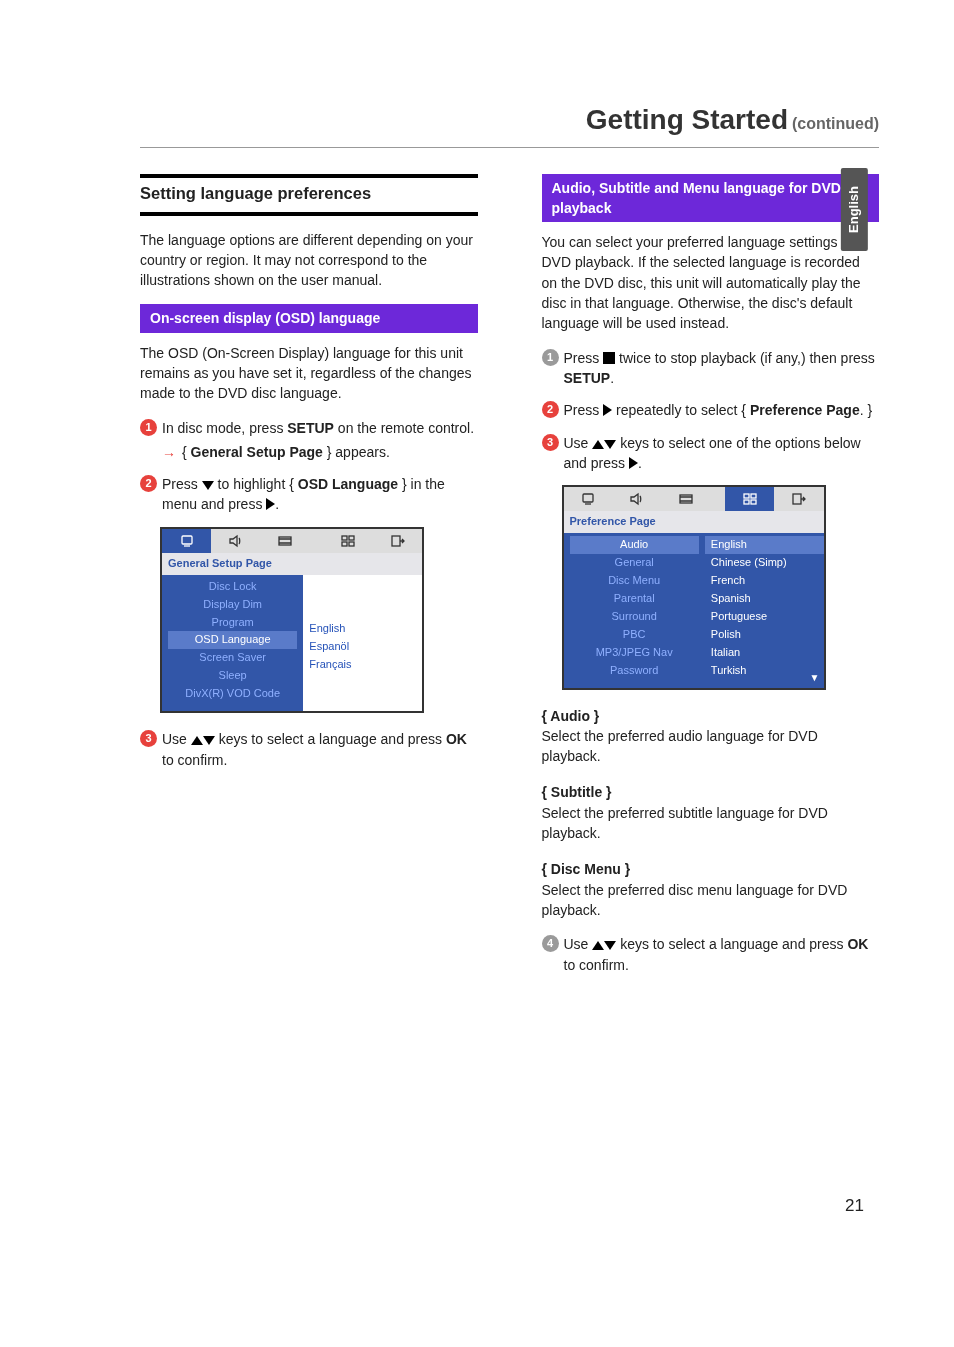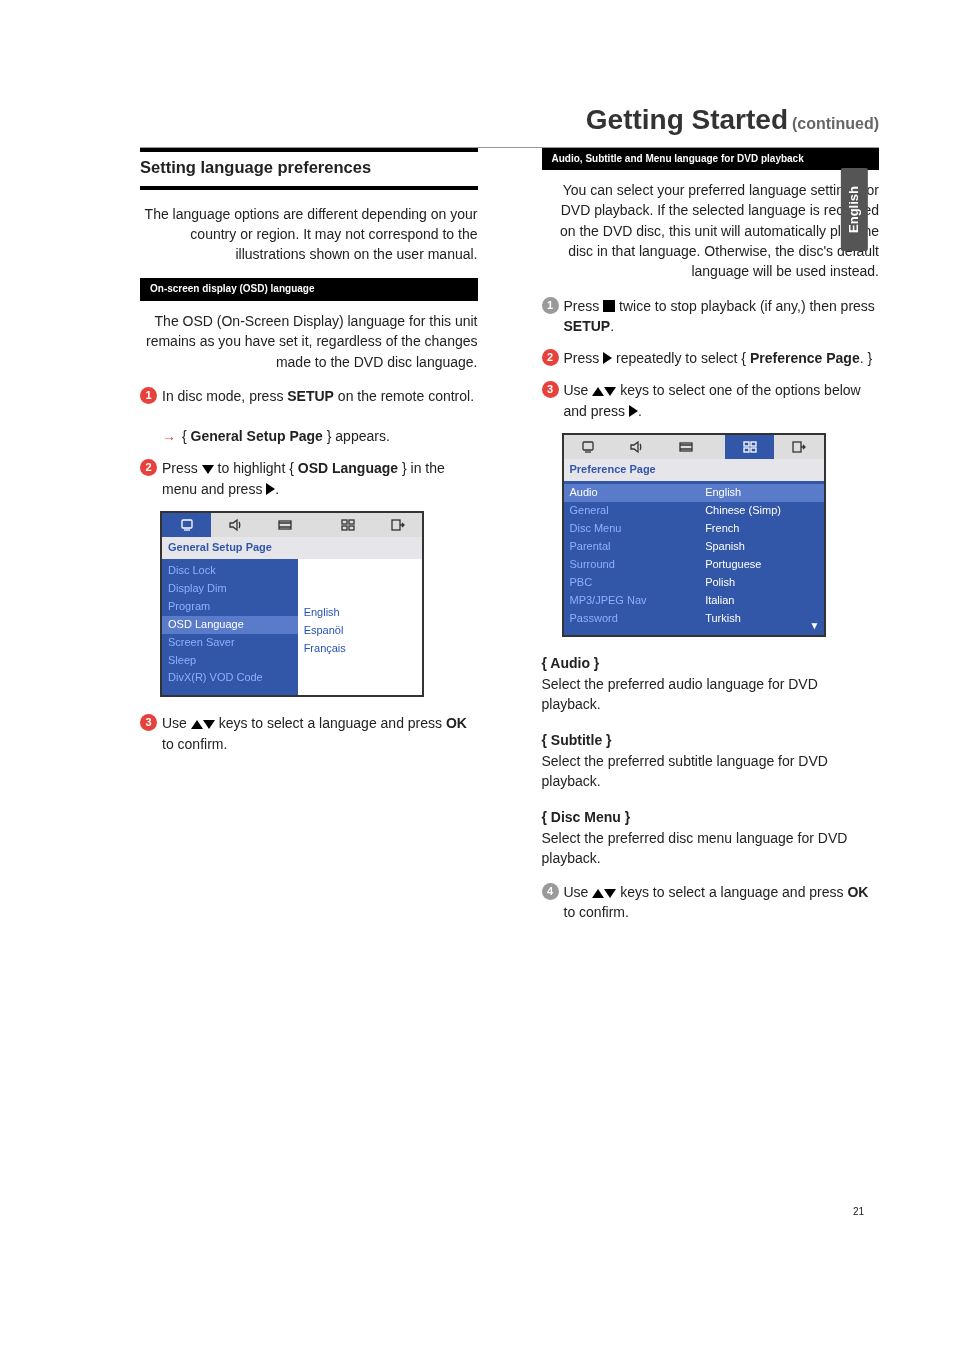--- a/index.html
+++ b/index.html
@@ -6,7 +6,7 @@
   .page { width: 954px; height: 1347px; position: relative; box-sizing: border-box; padding: 100px 75px 60px 140px; }
   .side-tab { position: absolute; right: 86px; top: 168px; background: #555; color: #fff; font-weight: bold; font-size: 13px; padding: 18px 4px; writing-mode: vertical-rl; transform: rotate(180deg); border-radius: 2px; }
   .page-num { position: absolute; right: 90px; bottom: 128px; font-size: 10px; }
-  .title-row { border-bottom: 1px solid #999; padding-bottom: 6px; text-align: right; }
+  .title-row { border-bottom: 1px solid #999; padding-bottom: 6px; margin-bottom: 26px; text-align: right; }
   .title-main { font-size: 28px; font-weight: bold; color: #333; }
   .title-cont { font-size: 16px; font-weight: bold; color: #666; }
   .cols { display: flex; gap: 64px; }

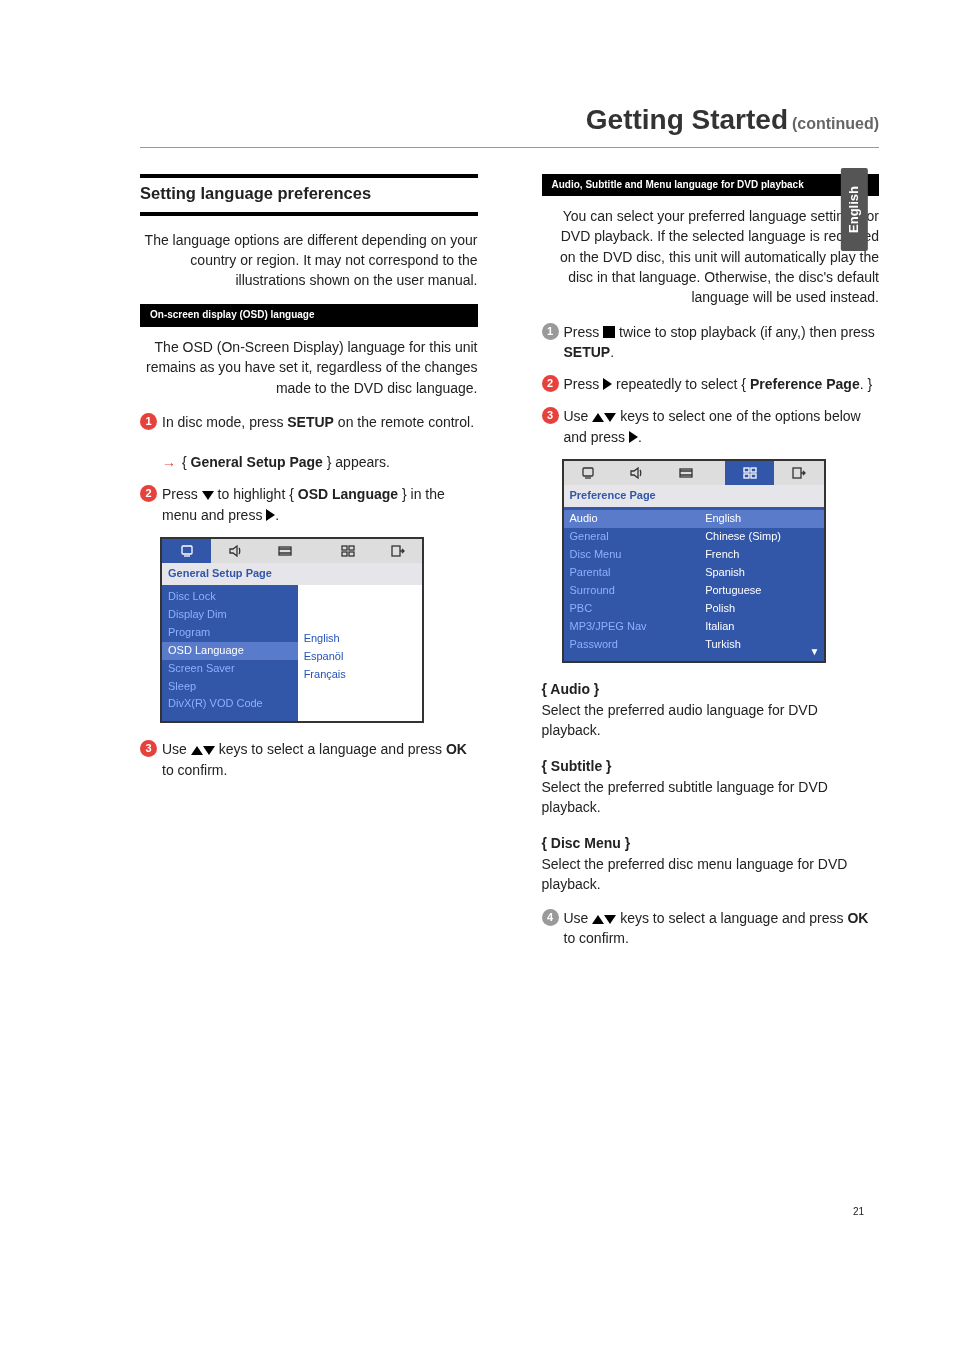--- a/index.html
+++ b/index.html
@@ -13,7 +13,7 @@
   .col { flex: 1 1 0; min-width: 0; }
   .sec-head { border-top: 4px solid #000; border-bottom: 4px solid #000; padding: 4px 0 6px; font-weight: bold; font-size: 16.5px; margin-bottom: 14px; }
   p { margin: 0 0 14px; text-align: right; }
-  .subhead { background: #000000; color: #fff; font-weight: bold; padding: 4px 10px; font-size: 10px; margin-bottom: 10px; }
+  .subhead { background: #6d28d9; color: #fff; font-weight: bold; padding: 4px 10px; font-size: 14px; margin-bottom: 10px; }
   .step { position: relative; padding-left: 22px; margin-bottom: 12px; }
   .step-bullet { position: absolute; left: 0; top: 1px; width: 17px; height: 17px; border-radius: 50%; color: #fff; font-size: 11px; font-weight: bold; text-align: center; line-height: 17px; }
   .b-red { background: #e7413c; }

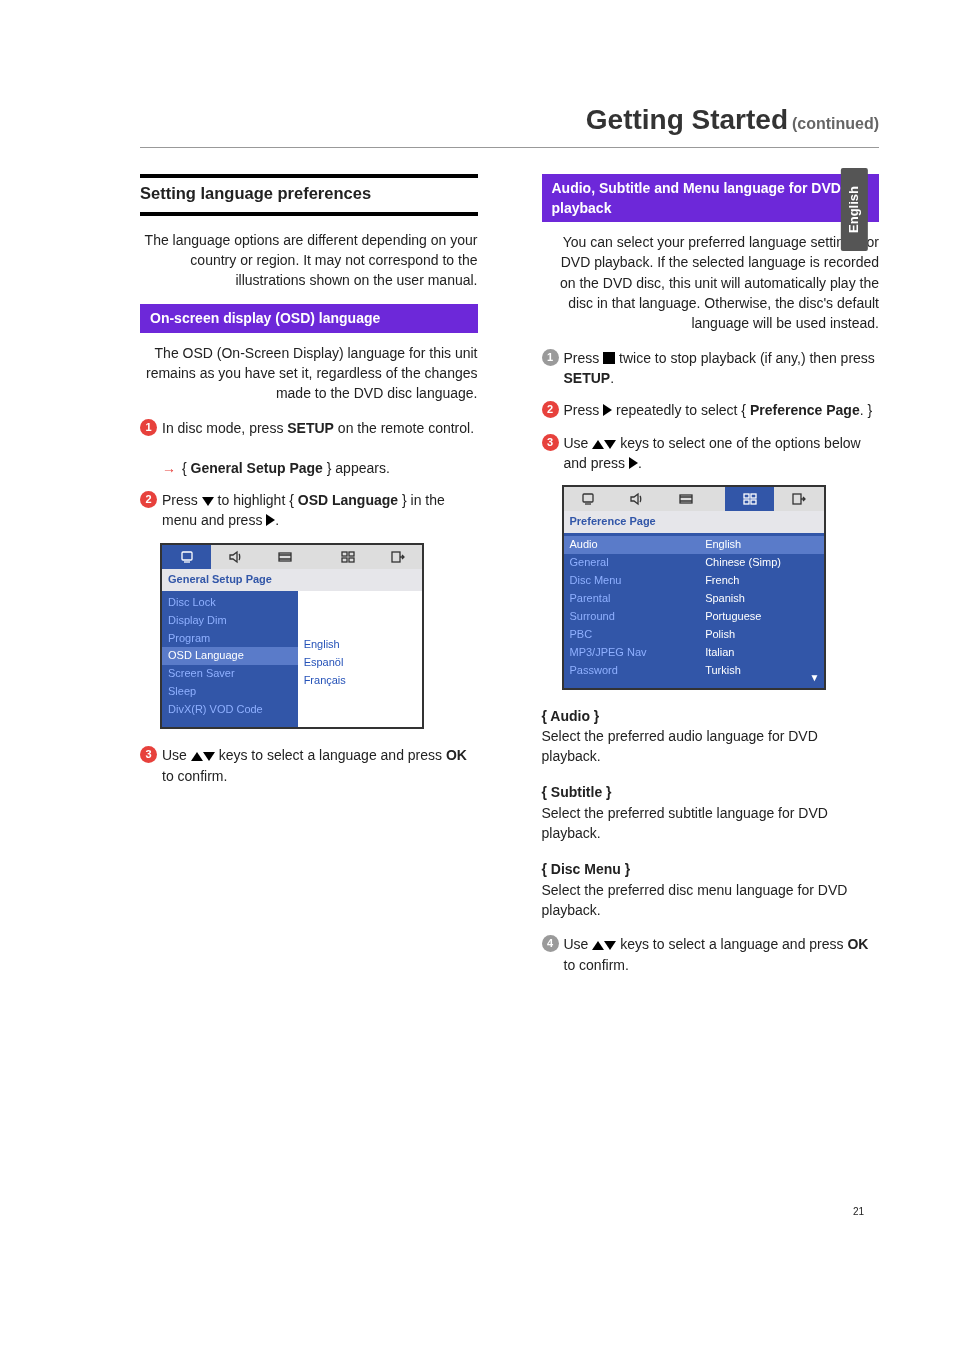--- a/index.html
+++ b/index.html
@@ -12,7 +12,7 @@
   .cols { display: flex; gap: 64px; }
   .col { flex: 1 1 0; min-width: 0; }
   .sec-head { border-top: 4px solid #000; border-bottom: 4px solid #000; padding: 4px 0 6px; font-weight: bold; font-size: 16.5px; margin-bottom: 14px; }
-  p { margin: 0 0 14px; text-align: right; }
+  p { margin: 0 0 14px; }
   .subhead { background: #6d28d9; color: #fff; font-weight: bold; padding: 4px 10px; font-size: 14px; margin-bottom: 10px; }
   .step { position: relative; padding-left: 22px; margin-bottom: 12px; }
   .step-bullet { position: absolute; left: 0; top: 1px; width: 17px; height: 17px; border-radius: 50%; color: #fff; font-size: 11px; font-weight: bold; text-align: center; line-height: 17px; }

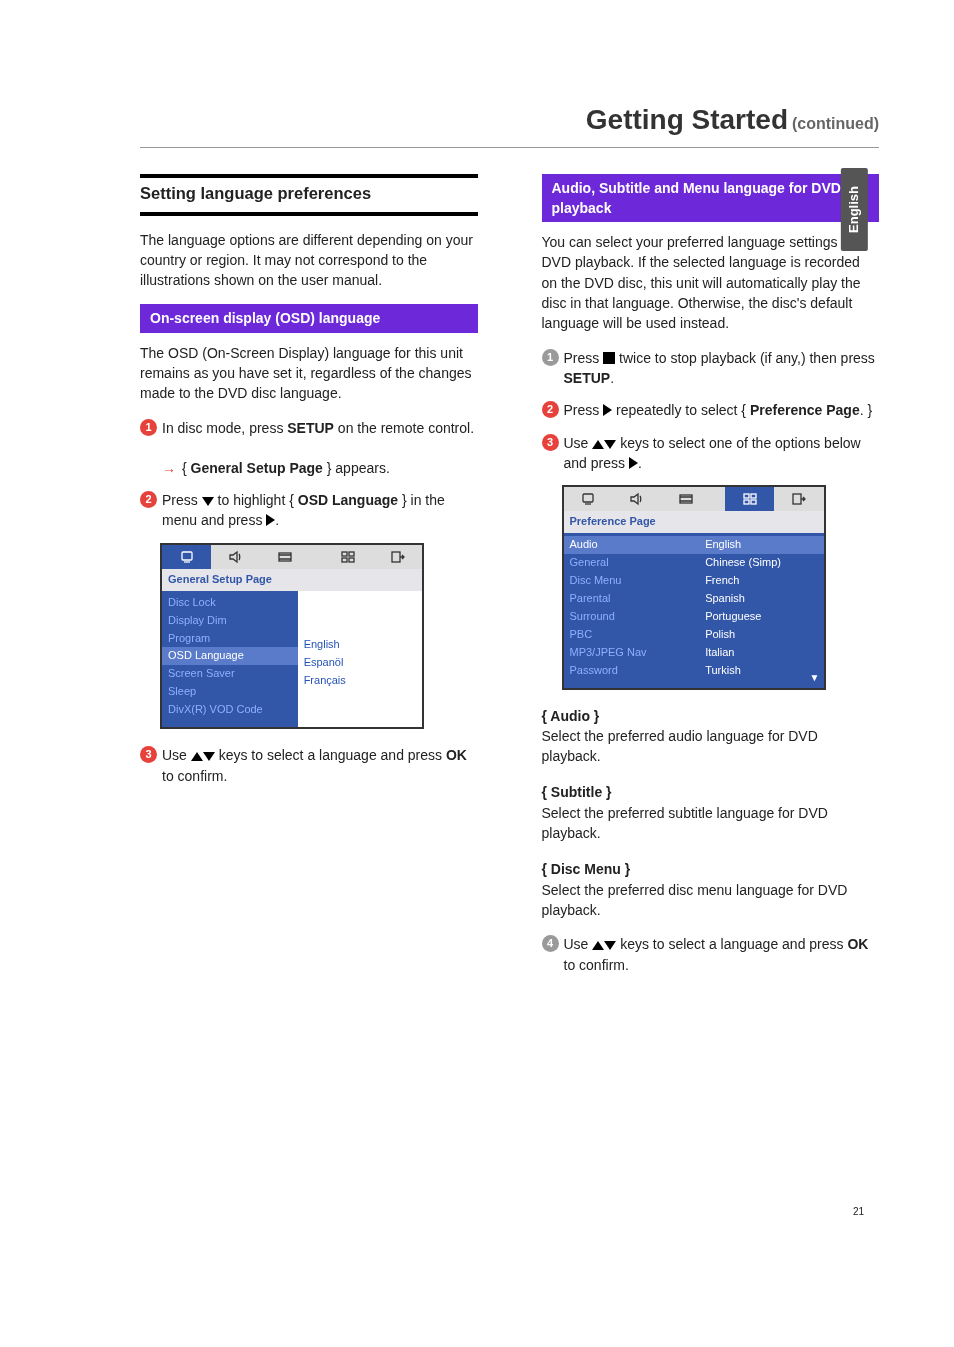--- a/index.html
+++ b/index.html
@@ -73,7 +73,7 @@
       <div class="step">
         <span class="step-bullet b-red">1</span>
         <span>In disc mode, press </span><span class="bold">SETUP</span><span> on the remote control.</span>
-        <div style="margin-top:20px;">
+        <div style="margin-top:4px;">
           <span class="arrow-right"></span><span>{ </span><span class="bold">General Setup Page</span><span> } appears.</span>
         </div>
       </div>

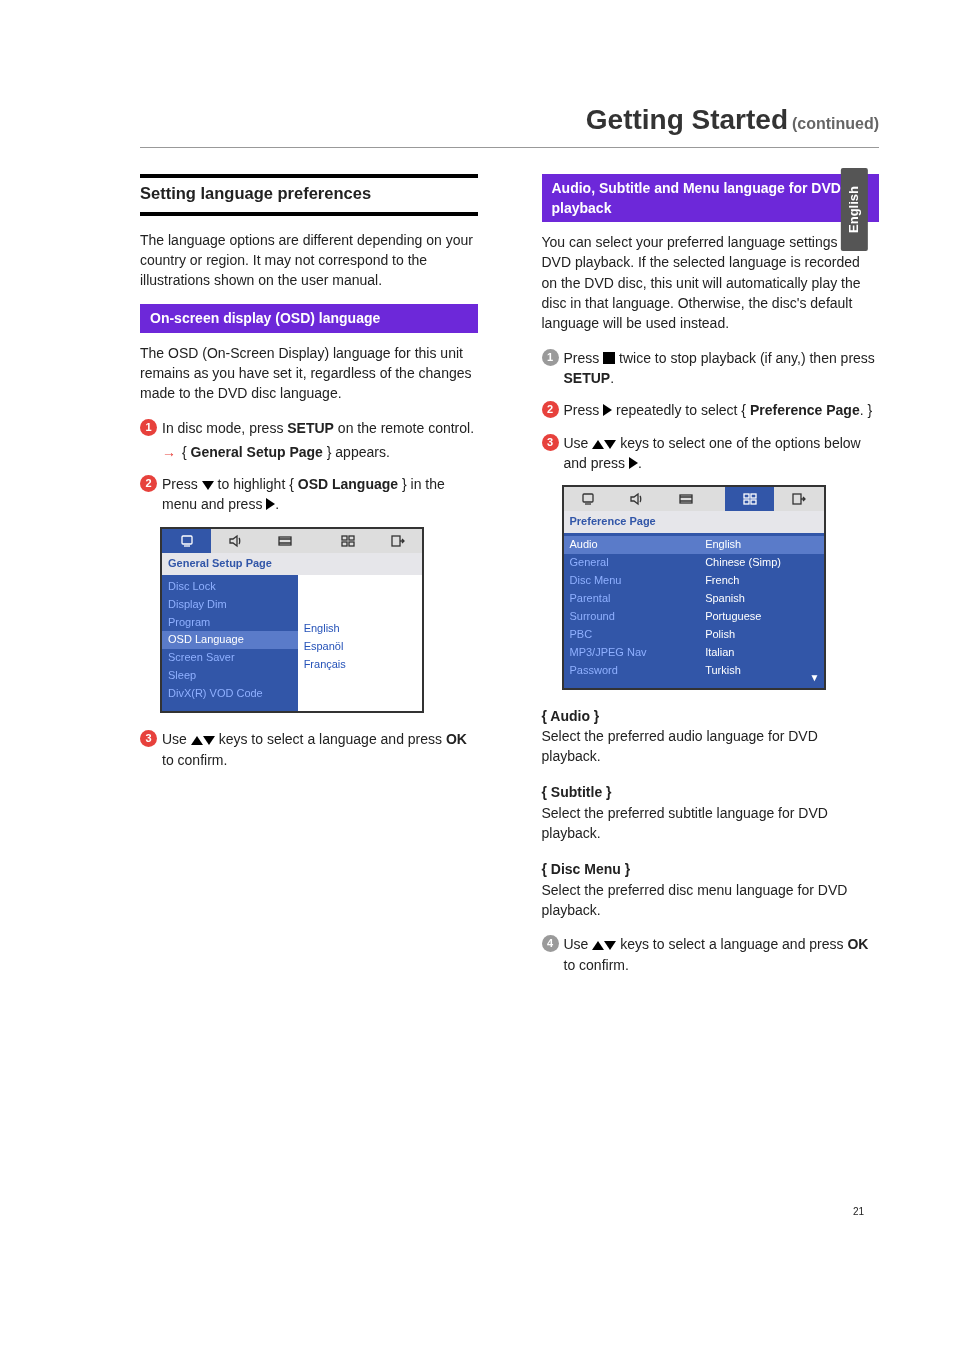--- a/index.html
+++ b/index.html
@@ -27,7 +27,7 @@
   .osd-tab.sel { background: #3256a8; }
   .osd-title { background: #e6e6ea; color: #3256a8; font-weight: bold; padding: 3px 6px; font-size: 11px; }
   .osd-body { display: flex; background: #3256a8; color: #8fb0ff; }
-  .osd-left { flex: 1.1; padding: 3px 6px 8px; }
+  .osd-left { flex: 1.1; padding: 3px 12px 8px; text-align: center; }
   .osd-right { flex: 1; padding: 3px 6px 8px; position: relative; }
   .osd-item { padding: 1px 0; }
   .osd-item.hl-left { background: #5a7bc9; color: #fff; margin: 0 -6px; padding: 1px 6px; }

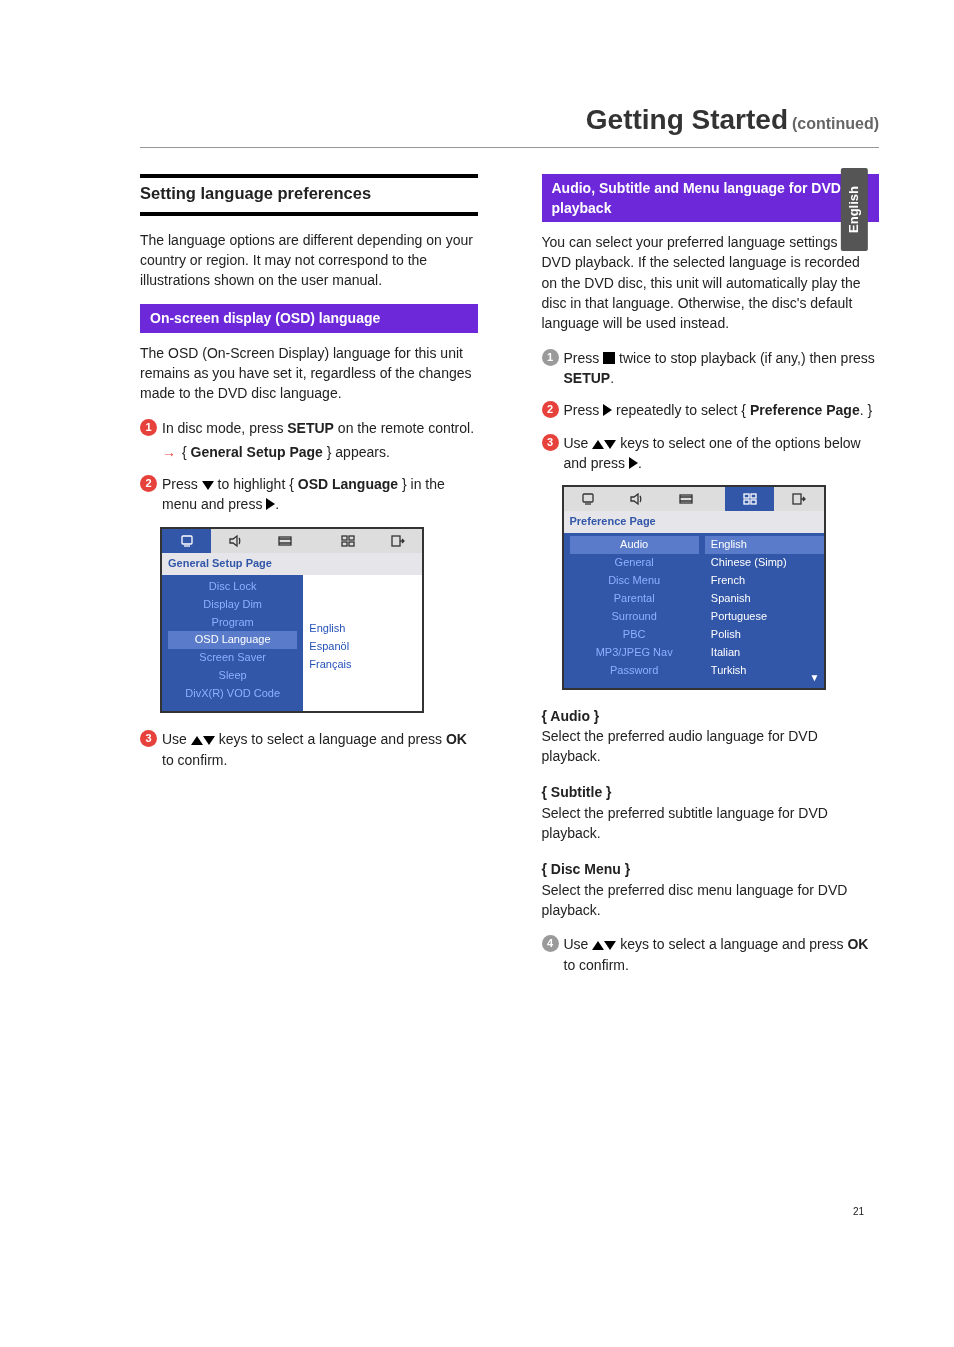--- a/index.html
+++ b/index.html
@@ -5,7 +5,7 @@
   body { margin: 0; background: #fff; font-family: Arial, Helvetica, sans-serif; color: #222; font-size: 14px; line-height: 1.45; }
   .page { width: 954px; height: 1347px; position: relative; box-sizing: border-box; padding: 100px 75px 60px 140px; }
   .side-tab { position: absolute; right: 86px; top: 168px; background: #555; color: #fff; font-weight: bold; font-size: 13px; padding: 18px 4px; writing-mode: vertical-rl; transform: rotate(180deg); border-radius: 2px; }
-  .page-num { position: absolute; right: 90px; bottom: 128px; font-size: 10px; }
+  .page-num { position: absolute; right: 90px; bottom: 128px; font-size: 17px; }
   .title-row { border-bottom: 1px solid #999; padding-bottom: 6px; margin-bottom: 26px; text-align: right; }
   .title-main { font-size: 28px; font-weight: bold; color: #333; }
   .title-cont { font-size: 16px; font-weight: bold; color: #666; }

